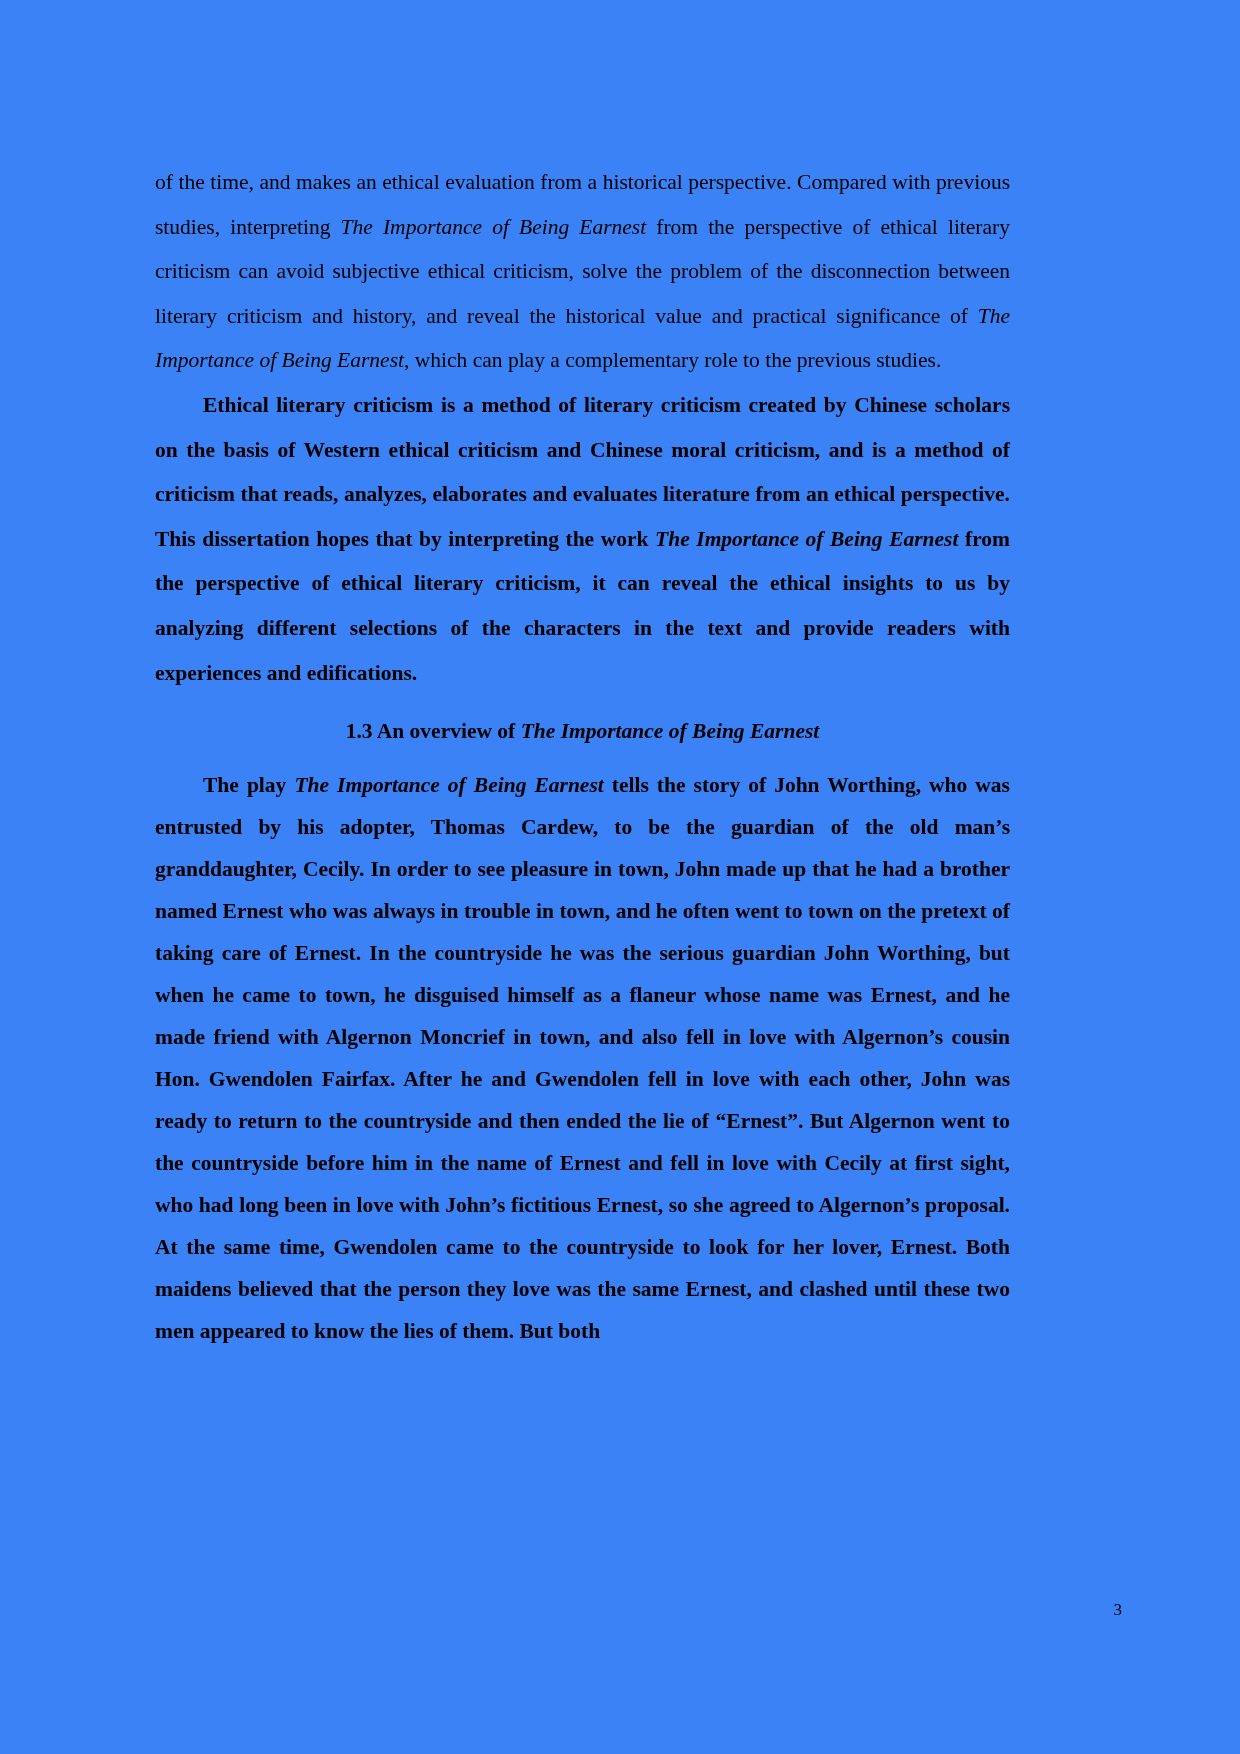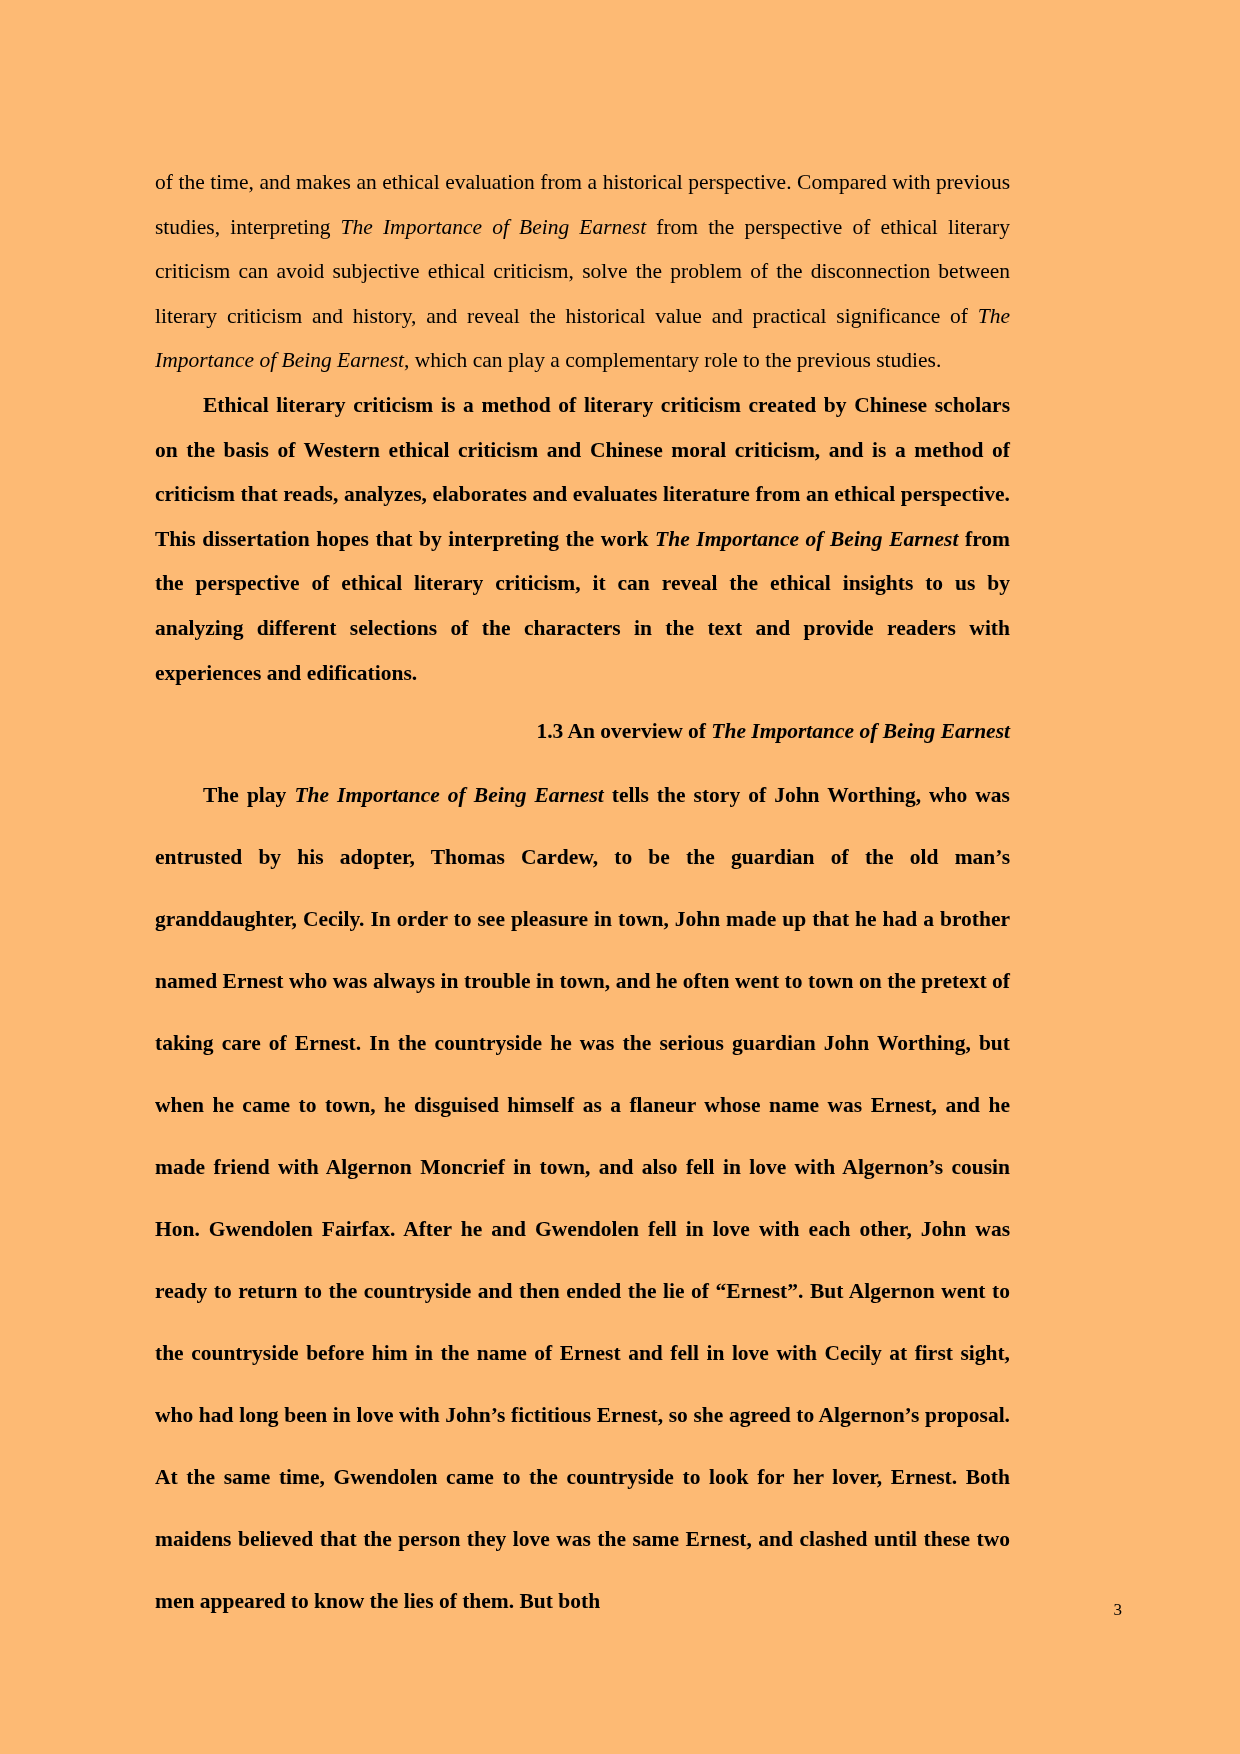--- a/index.html
+++ b/index.html
@@ -15,7 +15,7 @@
     position: relative;
     width: 1240px;
     height: 1754px;
-    background: #fdba74;
+    background: #3b82f6;
     box-sizing: border-box;
     overflow: hidden;
   }

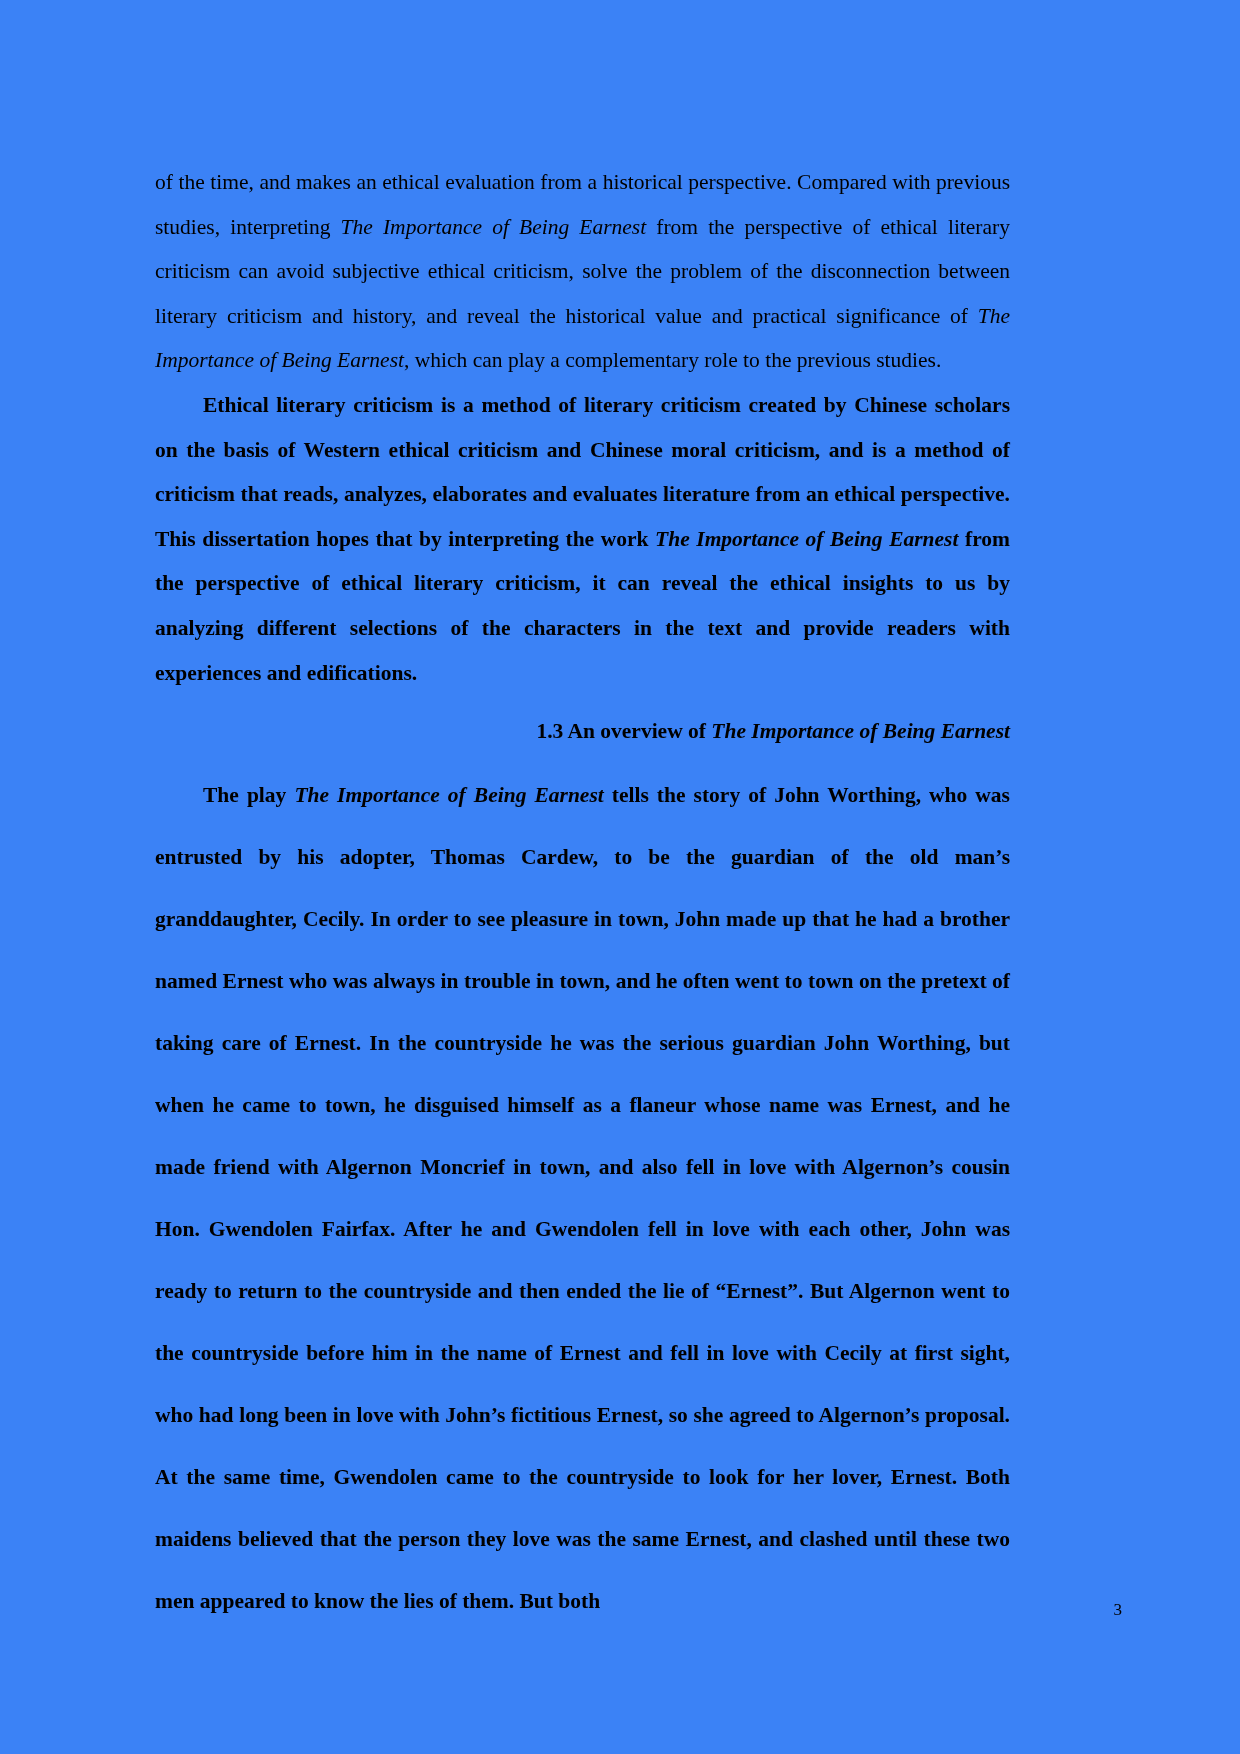--- a/index.html
+++ b/index.html
@@ -43,7 +43,7 @@
     font-size: 21.5px;
     line-height: 44.6px;
     font-weight: bold;
-    text-align: right;
+    text-align: center;
     color: #000000;
   }
   .heading-block {

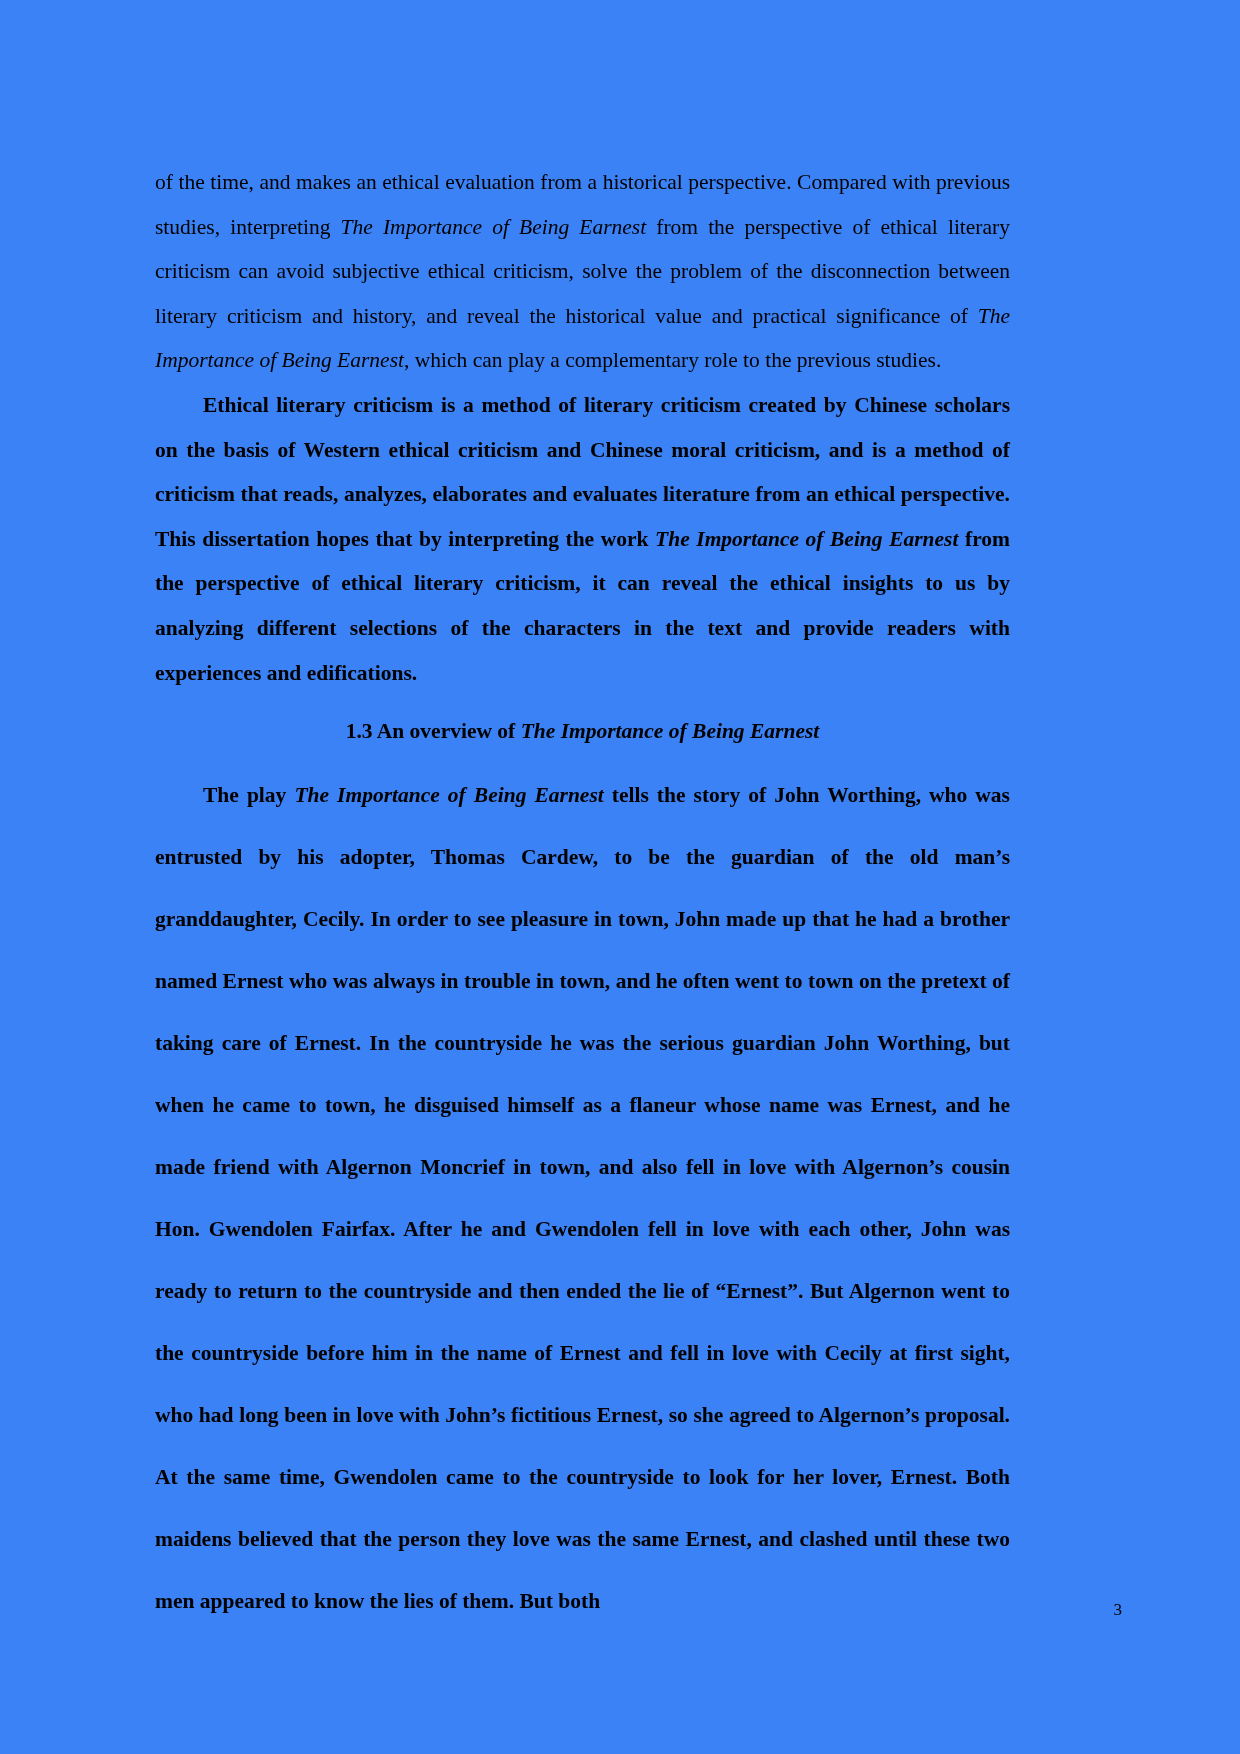--- a/index.html
+++ b/index.html
@@ -63,7 +63,7 @@
   }
   
   p.dense {
-    line-height: 62px;
+    line-height: 42px;
   }
 </style>
 </head>

